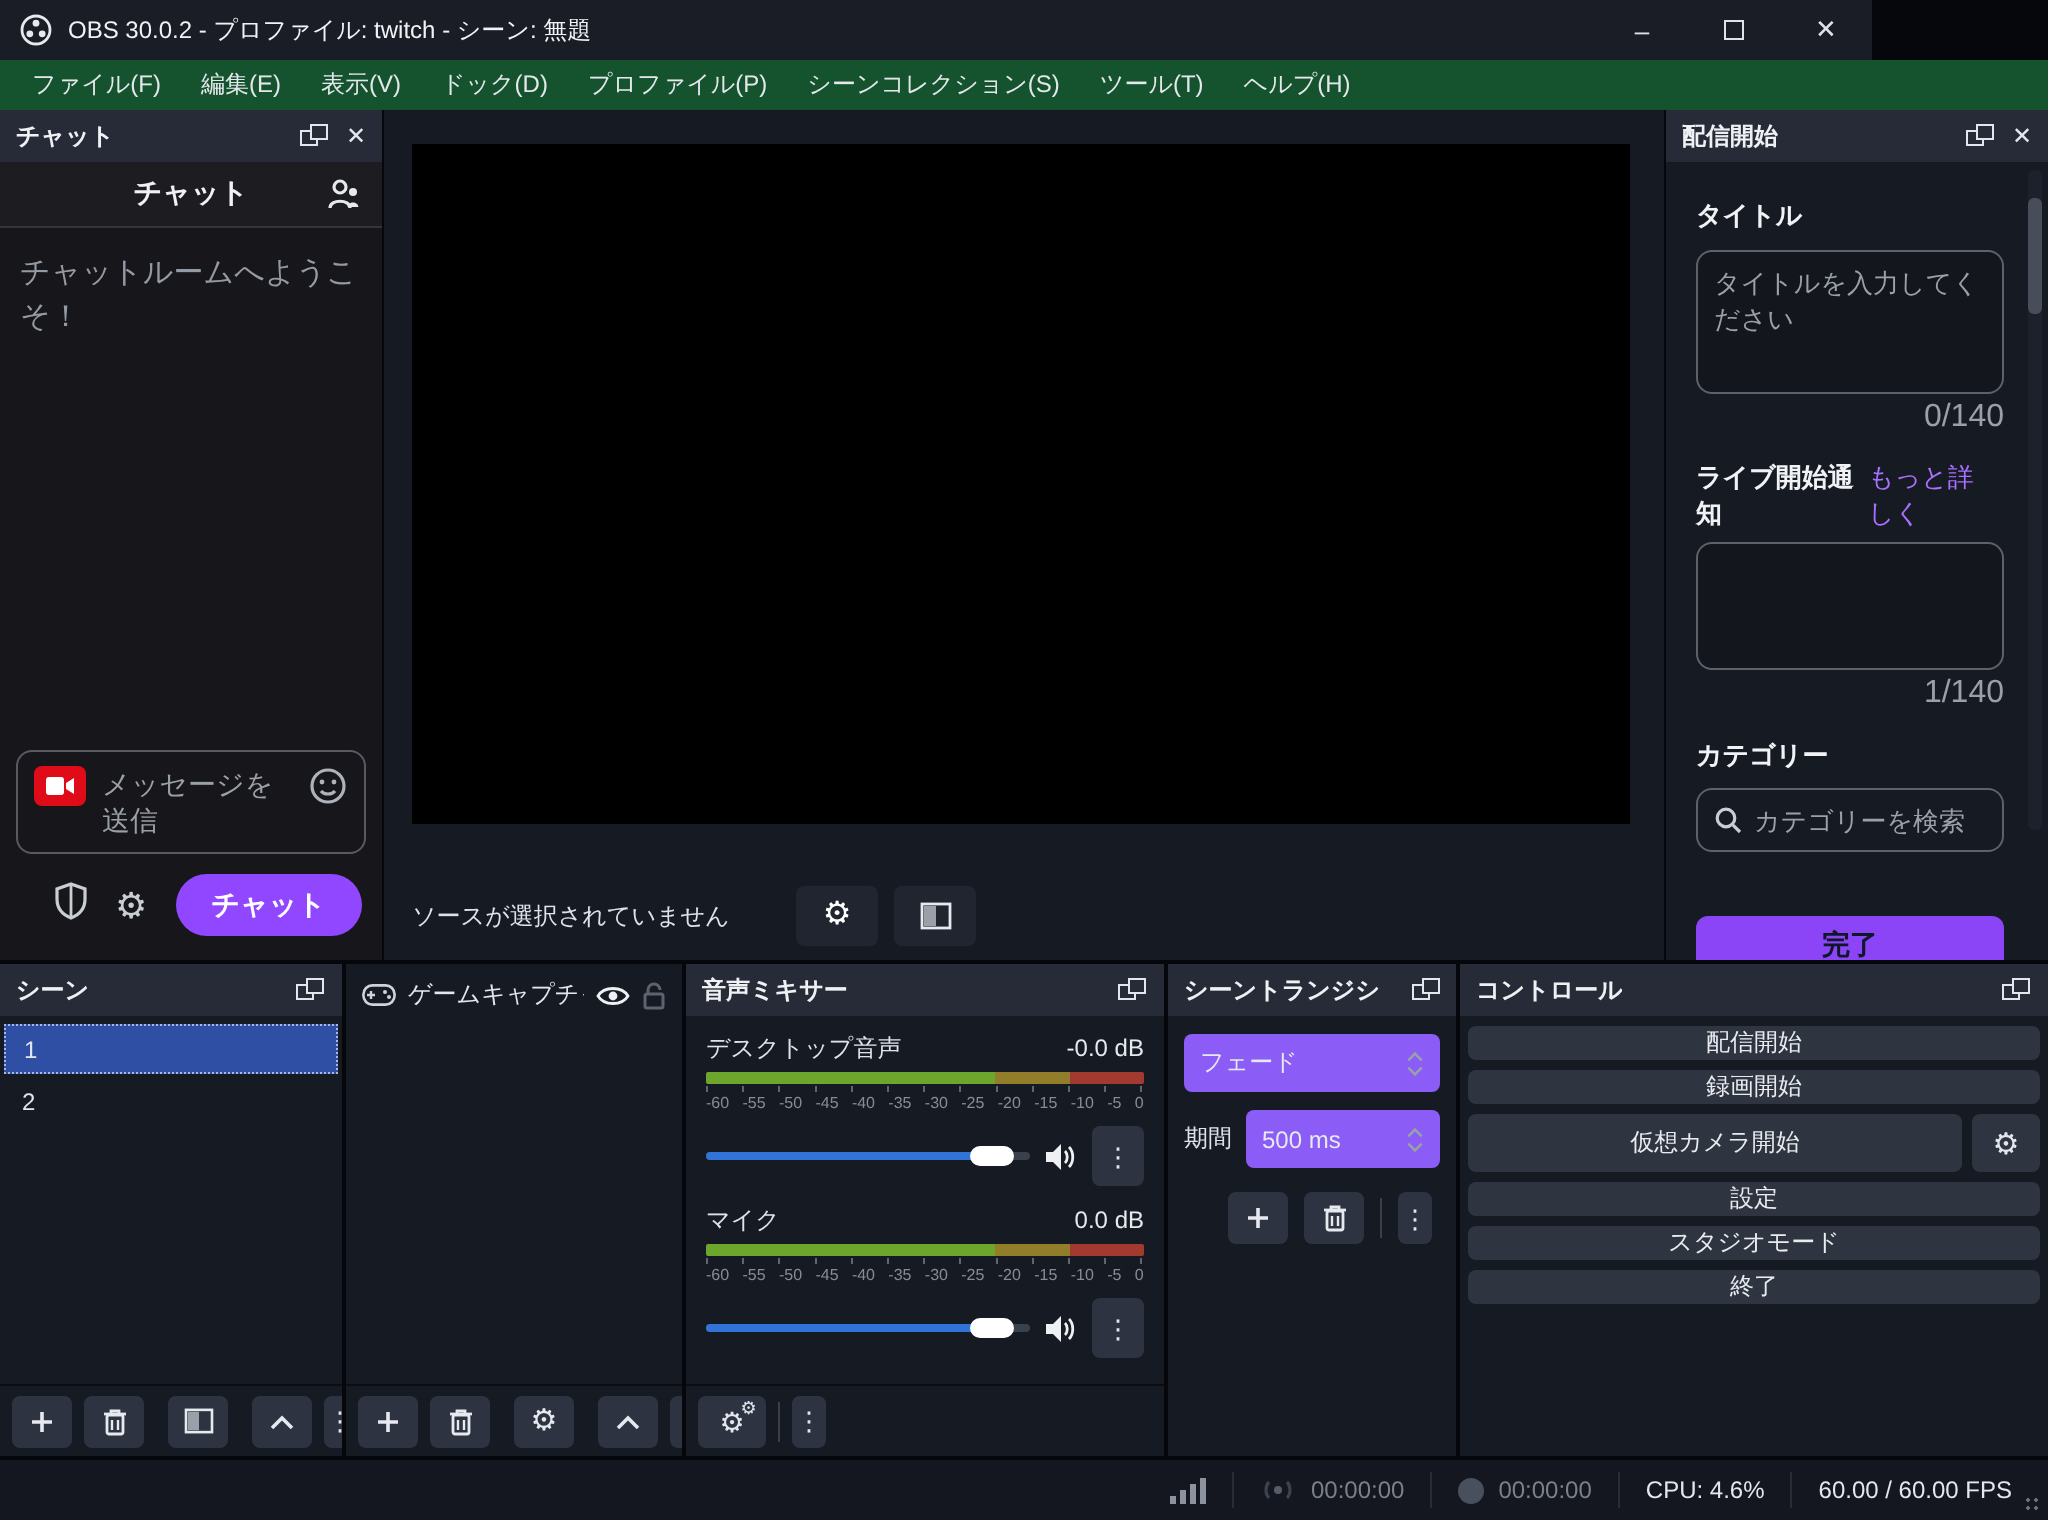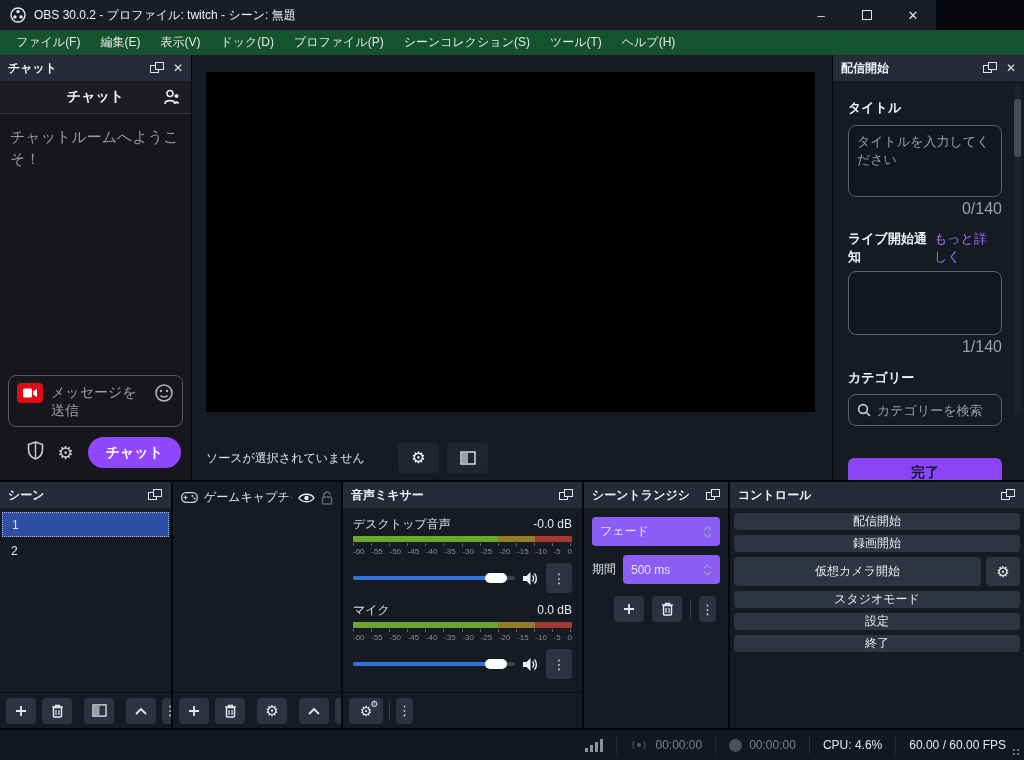--- a/index.html
+++ b/index.html
@@ -540,8 +540,8 @@
           <button class="ctl-btn">仮想カメラ開始</button>
           <button class="ctl-gear-btn"><span>⚙</span></button>
         </div>
+        <button class="ctl-btn">設定</button>
         <button class="ctl-btn">スタジオモード</button>
-        <button class="ctl-btn">設定</button>
         <button class="ctl-btn">終了</button>
       </div>
     </div>

